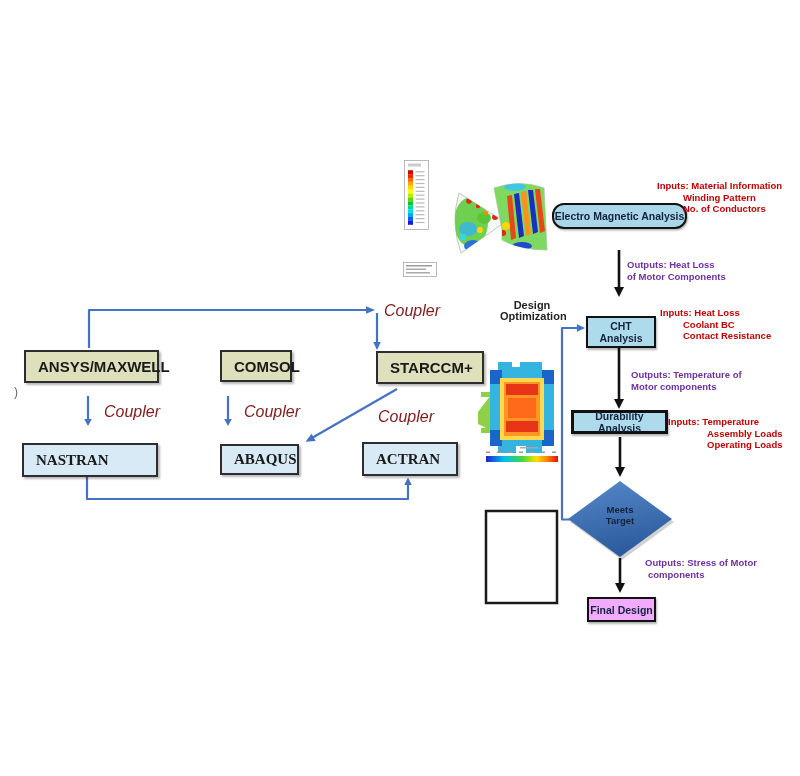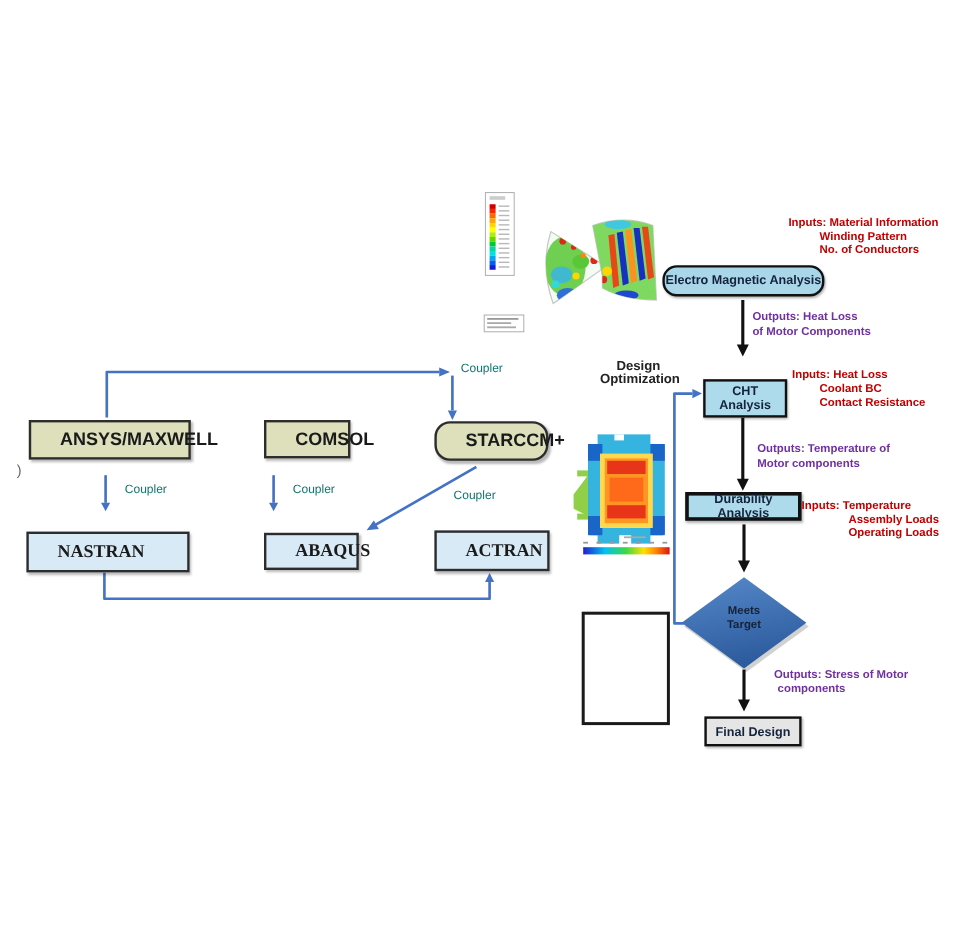--- a/index.html
+++ b/index.html
@@ -32,7 +32,7 @@
   .flowbox{position:absolute;box-sizing:border-box;border:2px solid #111;background:#a9d6e8;
            font-size:10.5px;font-weight:bold;color:#14233c;display:flex;align-items:center;
            justify-content:center;text-align:center;box-shadow:1px 1.5px 2px rgba(0,0,0,.3);}
-  #box-em{left:552px;top:221px;width:135px;height:26px;border-radius:12px;}
+  #box-em{left:552px;top:203px;width:135px;height:26px;border-radius:12px;}
   #box-cht{left:586px;top:316px;width:70px;height:32px;background:#aedbeb;}
   #box-dur{left:571px;top:410px;width:97px;height:24px;border-width:3px;background:#aedbeb;}
   #box-final{left:587px;top:597px;width:81px;height:25px;background:#e5e5e5;}

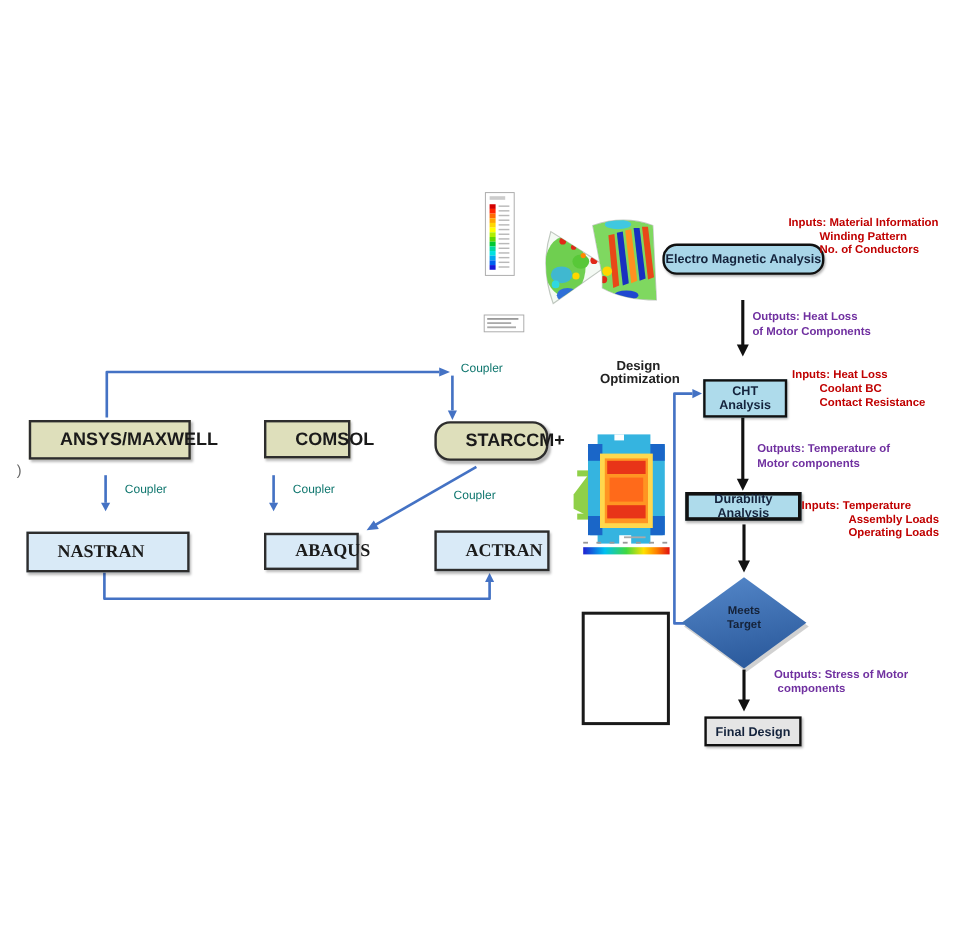--- a/index.html
+++ b/index.html
@@ -20,7 +20,7 @@
   #box-abaqus{left:220px;top:444px;width:79px;height:31px;}
   #box-actran{left:362px;top:442px;width:96px;height:34px;text-align:right;}
 
-  .coupler{position:absolute;font-size:10px;color:#0f766e;}
+  .coupler{position:absolute;font-size:16px;color:#7f1d1d;font-style:italic;}
   #coupler-top{left:384px;top:302px;}
   #coupler-left{left:104px;top:403px;}
   #coupler-mid{left:244px;top:403px;}

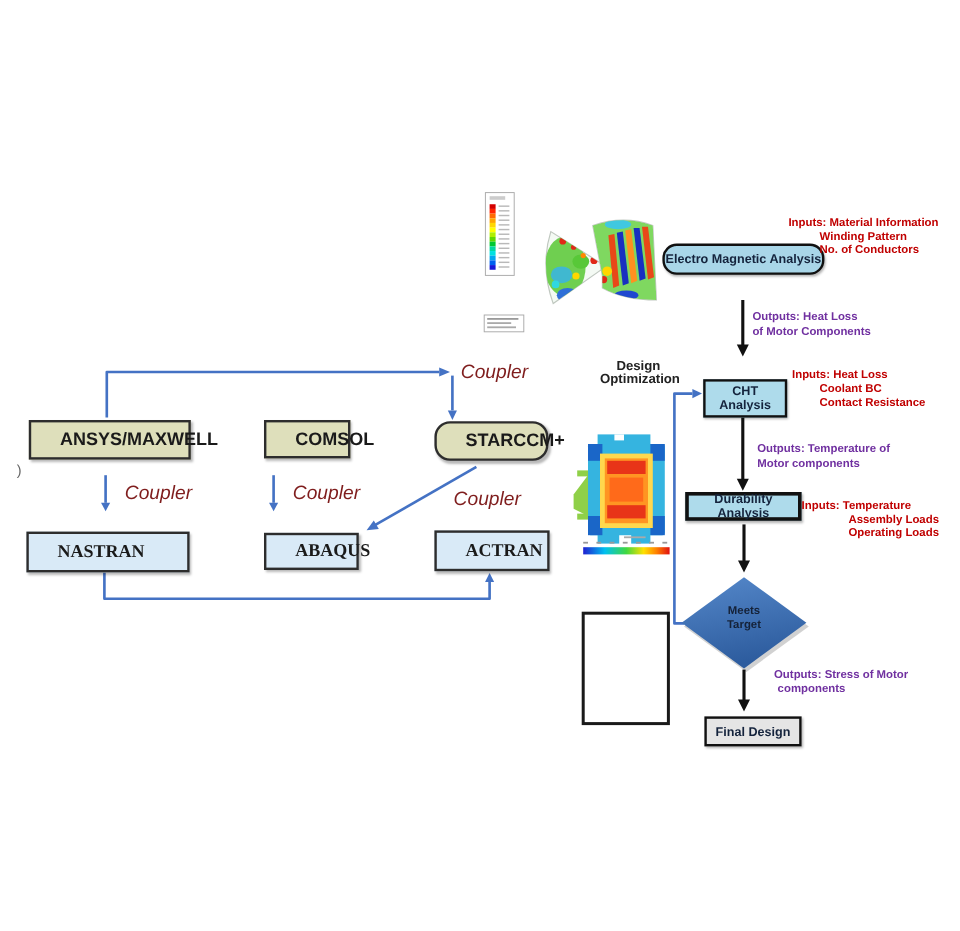--- a/index.html
+++ b/index.html
@@ -10,7 +10,7 @@
   
   .tool{position:absolute;box-sizing:border-box;border:2px solid #2d2d2d;
         font-weight:bold;font-size:15px;color:#1a1a1a;display:flex;align-items:center;
-        padding-left:24px;box-shadow:1.5px 2px 2px rgba(0,0,0,.28);}
+        padding-left:12px;box-shadow:1.5px 2px 2px rgba(0,0,0,.28);}
   .olive{background:#dedfbb;}
   .lblue{background:#d9eaf7;font-family:Liberation Serif, serif;}
   #box-ansys{left:24px;top:350px;width:135px;height:33px;}

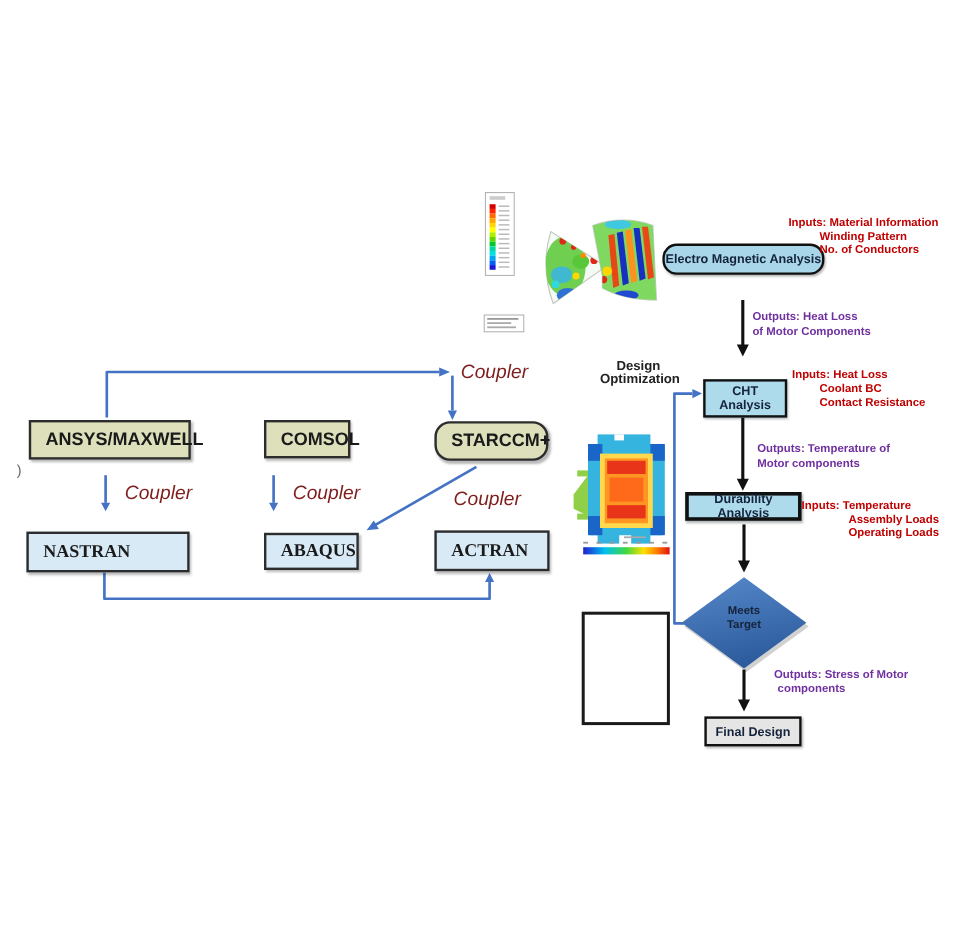--- a/index.html
+++ b/index.html
@@ -15,7 +15,7 @@
   .lblue{background:#d9eaf7;font-family:Liberation Serif, serif;}
   #box-ansys{left:24px;top:350px;width:135px;height:33px;}
   #box-comsol{left:220px;top:350px;width:72px;height:32px;}
-  #box-starccm{left:362px;top:351px;width:95px;height:33px;border-radius:13px;}
+  #box-starccm{left:376px;top:351px;width:108px;height:33px;}
   #box-nastran{left:22px;top:443px;width:136px;height:34px;}
   #box-abaqus{left:220px;top:444px;width:79px;height:31px;}
   #box-actran{left:362px;top:442px;width:96px;height:34px;text-align:right;}

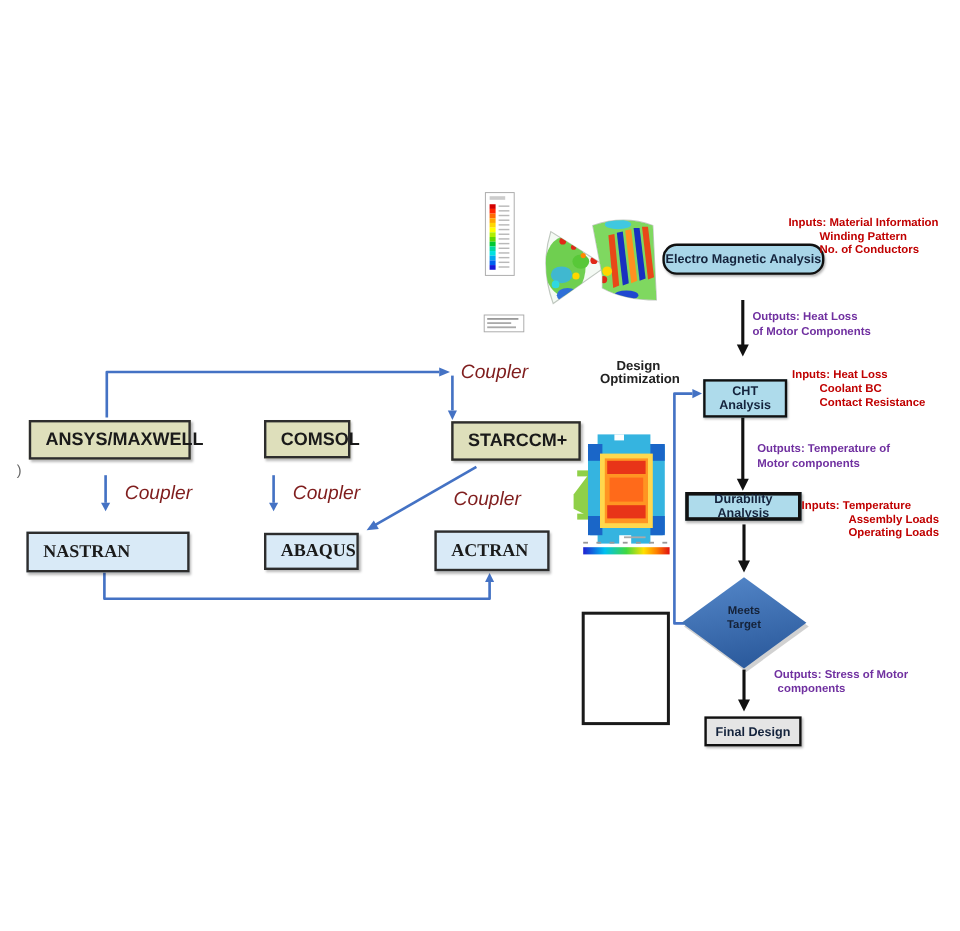--- a/index.html
+++ b/index.html
@@ -35,7 +35,7 @@
   #box-em{left:552px;top:203px;width:135px;height:26px;border-radius:12px;}
   #box-cht{left:586px;top:316px;width:70px;height:32px;background:#aedbeb;}
   #box-dur{left:571px;top:410px;width:97px;height:24px;border-width:3px;background:#aedbeb;}
-  #box-final{left:587px;top:597px;width:81px;height:25px;background:#e5e5e5;}
+  #box-final{left:587px;top:597px;width:69px;height:25px;background:#f0abfc;}
 
   #decision-text{position:absolute;left:584px;top:504px;width:72px;text-align:center;
                  font-size:9.5px;font-weight:bold;color:#152238;line-height:11px;}

